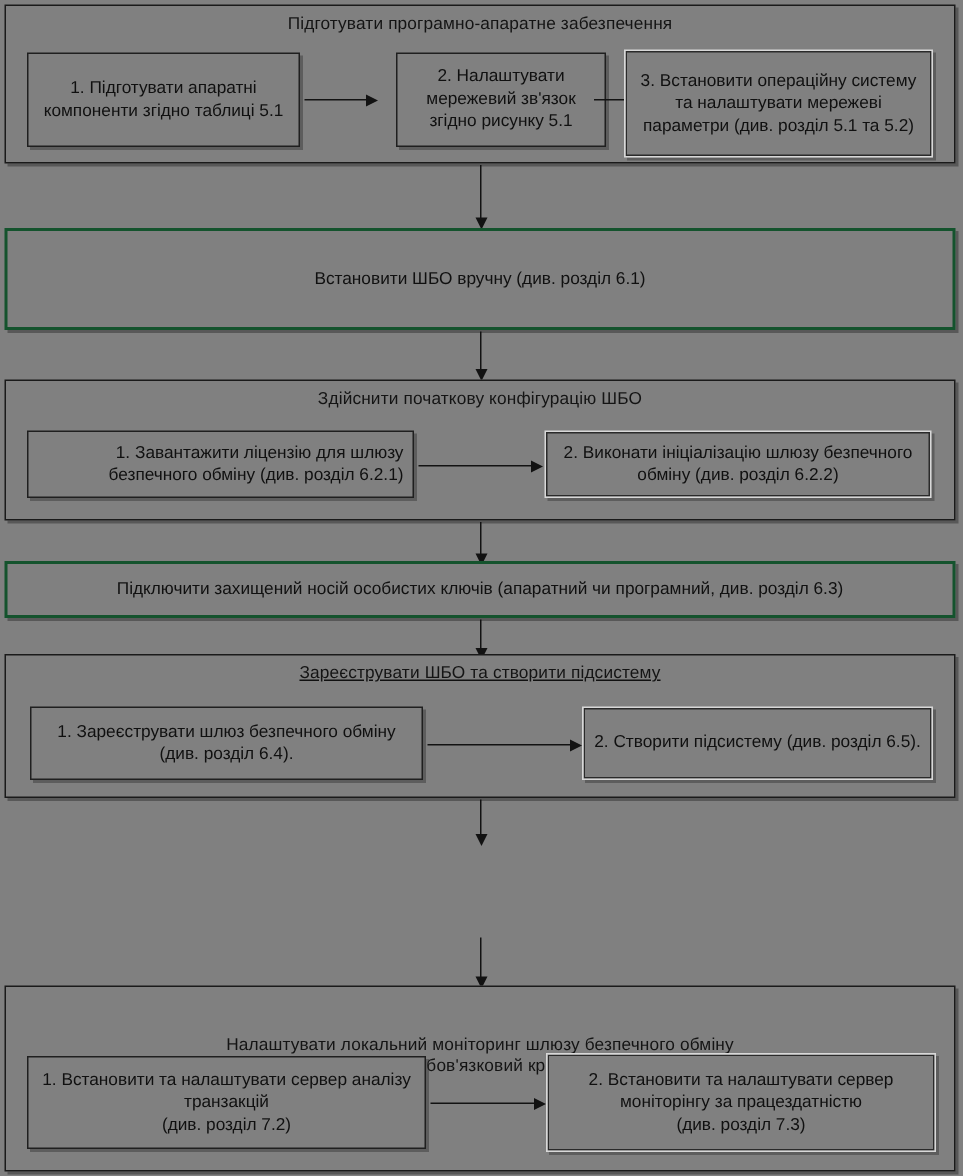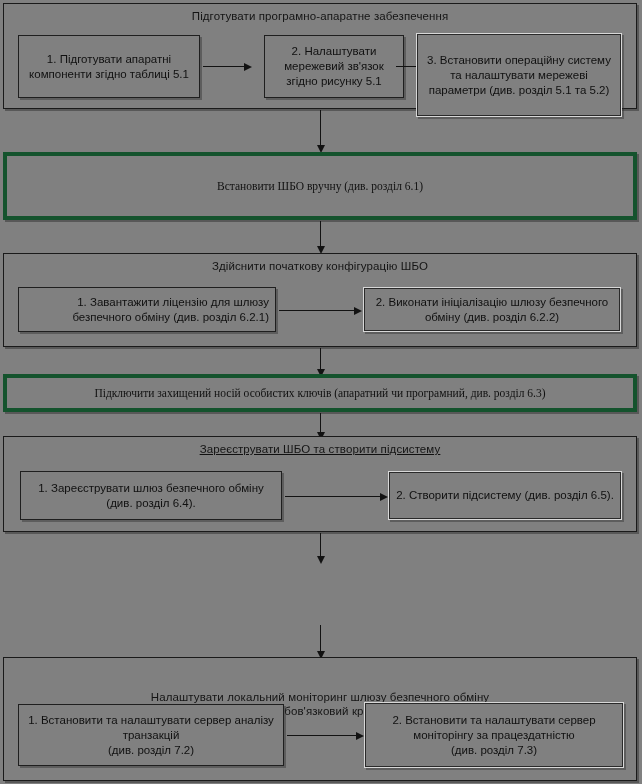--- a/index.html
+++ b/index.html
@@ -146,7 +146,7 @@
 
   <div class="h-arrow" style="left:396px; top:66px; width:22px;"></div>
 
-  <div class="step bevel" style="left:416px; top:33px; width:206px; height:84px;">
+  <div class="step bevel" style="left:416px; top:33px; width:206px; height:72px;">
     <span>3. Встановити операційну систему та налаштувати мережеві параметри (див. розділ 5.1 та 5.2)</span>
   </div>
 

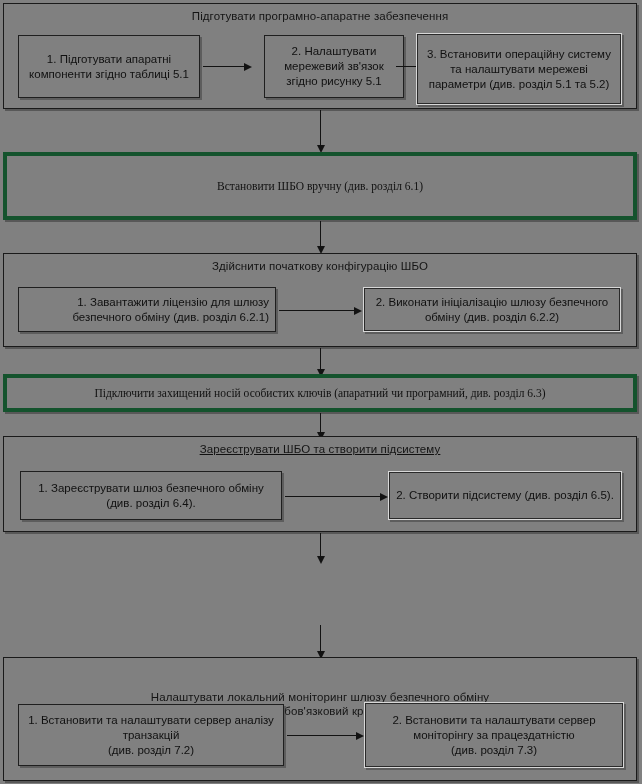--- a/index.html
+++ b/index.html
@@ -77,7 +77,7 @@
   .plain {
     position: absolute;
     box-sizing: border-box;
-    border: 4px solid #14532d;
+    border: 2px solid #14532d;
     background: #808080;
     display: flex;
     align-items: center;
@@ -87,7 +87,6 @@
     line-height: 15px;
     padding: 2px 8px;
     box-shadow: 2px 2px 0 rgba(40,40,40,0.45);
-    font-family: Liberation Serif, serif;
   }
 
   

